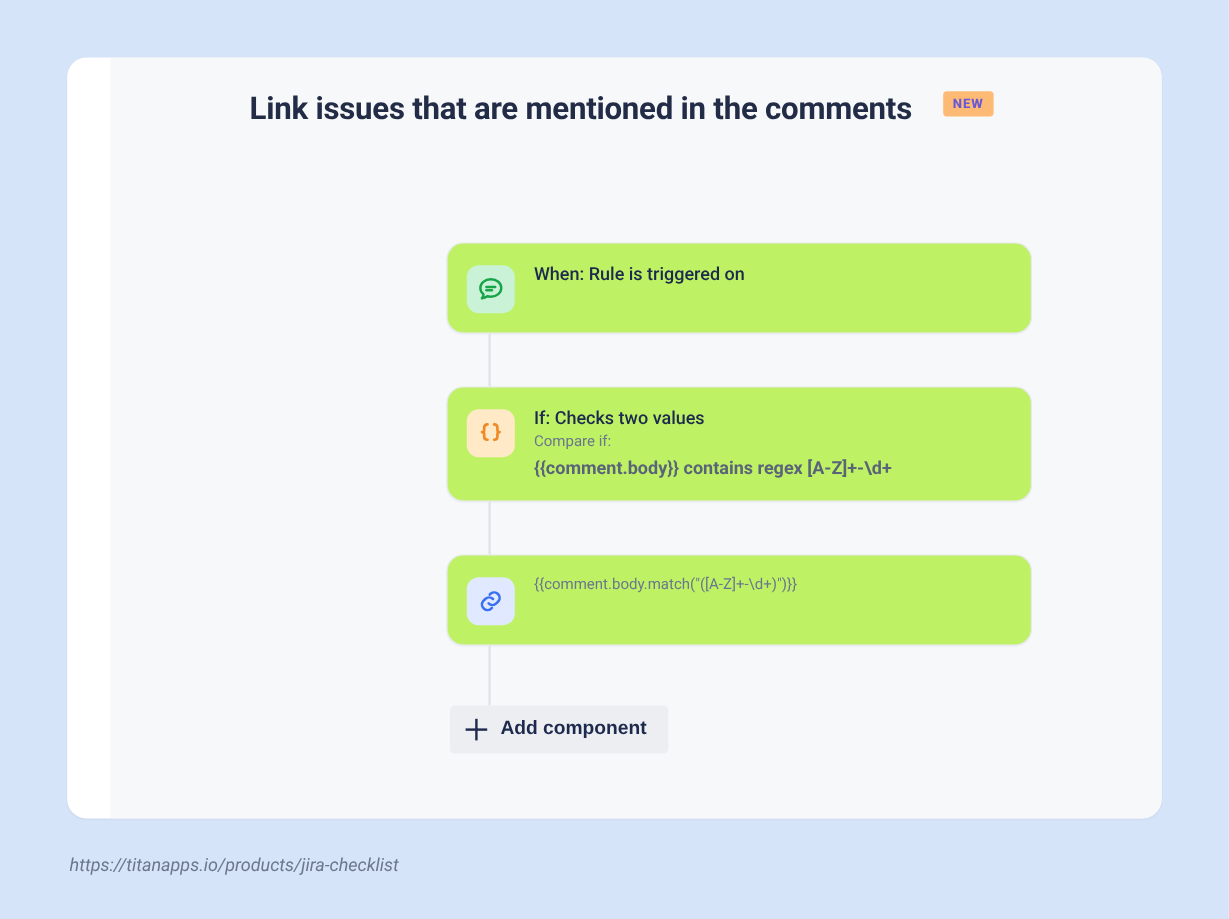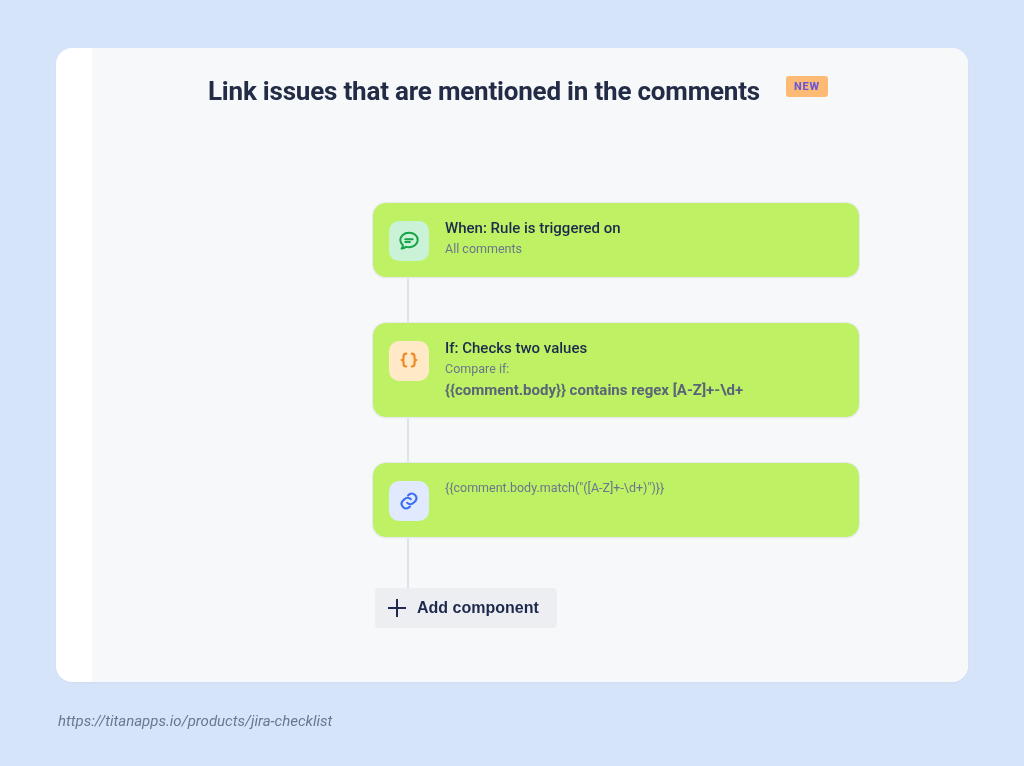--- a/index.html
+++ b/index.html
@@ -169,7 +169,6 @@
         </div>
         <div class="step-body">
           <div class="step-title">When: Rule is triggered on</div>
-          <div class="step-sub">All comments</div>
         </div>
       </div>
 

